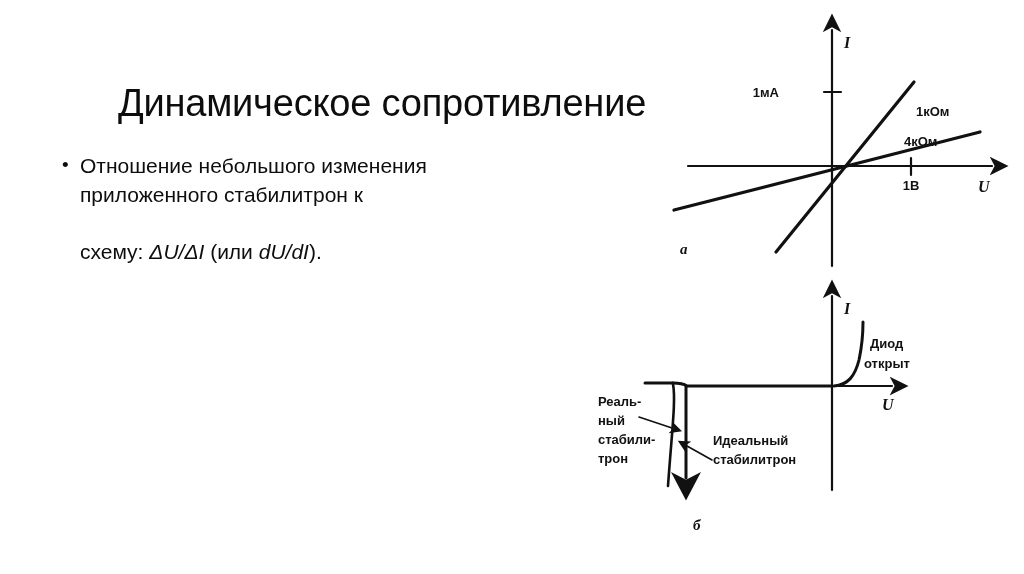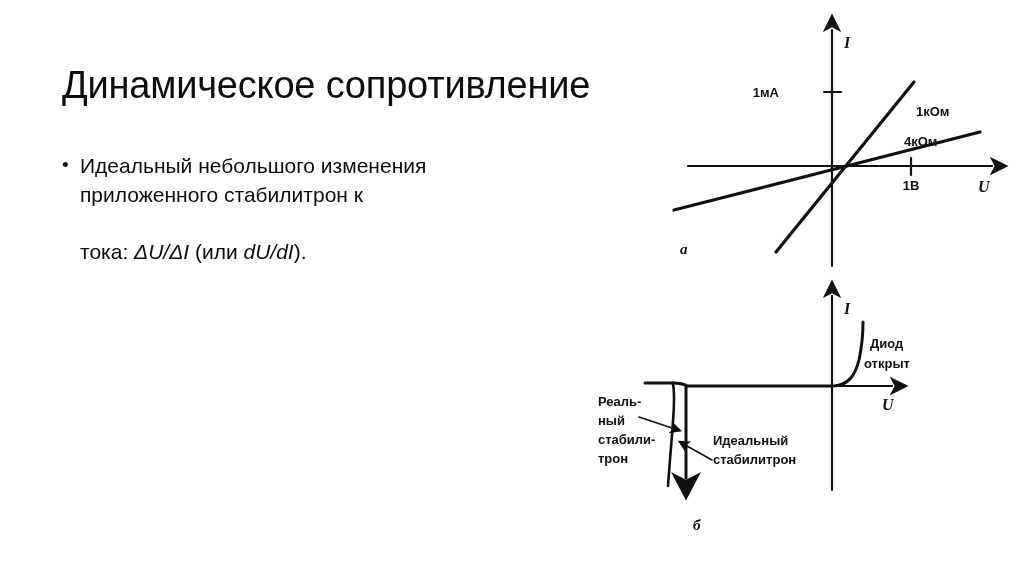--- a/index.html
+++ b/index.html
@@ -19,7 +19,7 @@
   #title {
     position: absolute;
     left: 62px;
-    top: 40px;
+    top: 58px;
     width: 640px;
     font-size: 38px;
     font-weight: 400;
@@ -27,6 +27,7 @@
     letter-spacing: -0.2px;
     color: #0d0d0d;
     white-space: nowrap;
+    text-align: center;
   }
   #bullet-list {
     position: absolute;

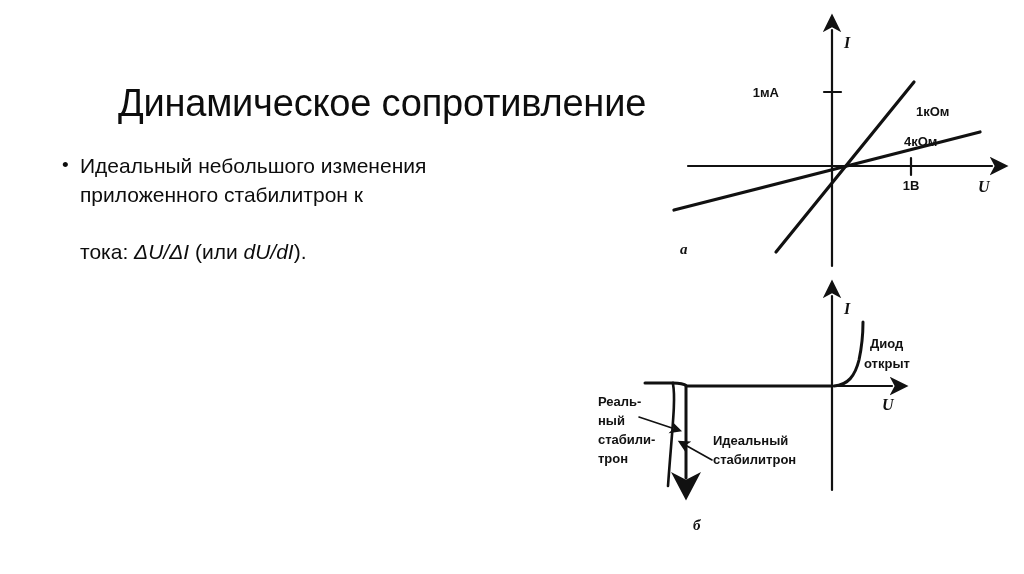--- a/index.html
+++ b/index.html
@@ -113,7 +113,7 @@
     <div class="bullet-row">
       <span class="bullet-dot">•</span>
       <span class="bullet-text">
-        <span>Идеальный небольшого изменения</span><br>
+        <span>Отношение небольшого изменения</span><br>
         <span>приложенного стабилитрон к</span><br>
         <br>
         <span>тока: </span><span class="it">ΔU/ΔI</span><span>  (или </span><span class="it">dU/dI</span><span>).</span>

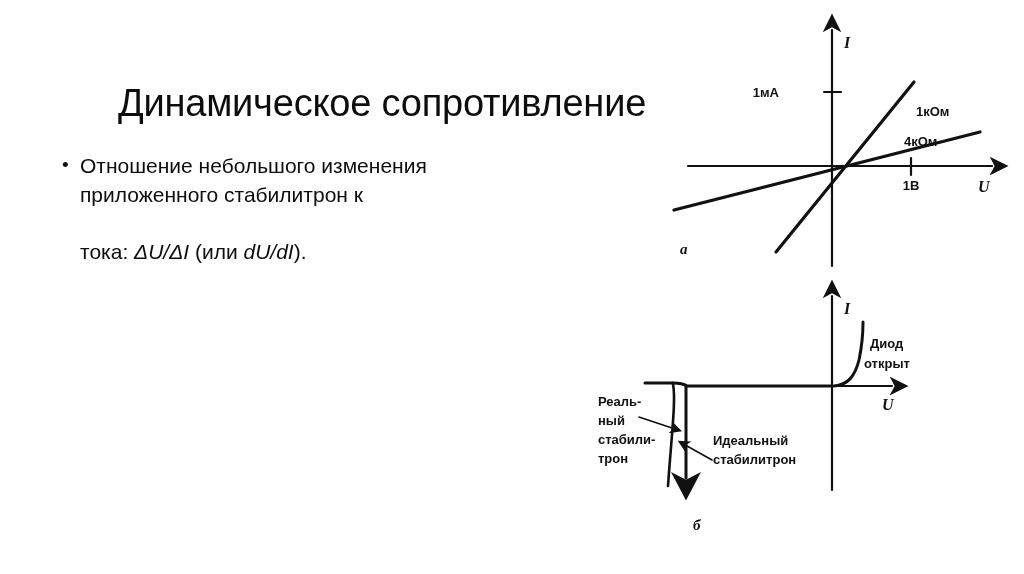--- a/index.html
+++ b/index.html
@@ -116,7 +116,7 @@
         <span>Отношение небольшого изменения</span><br>
         <span>приложенного стабилитрон к</span><br>
         <br>
-        <span>тока: </span><span class="it">ΔU/ΔI</span><span>  (или </span><span class="it">dU/dI</span><span>).</span>
+        <span>схему: </span><span class="it">ΔU/ΔI</span><span>  (или </span><span class="it">dU/dI</span><span>).</span>
       </span>
     </div>
   </div>

